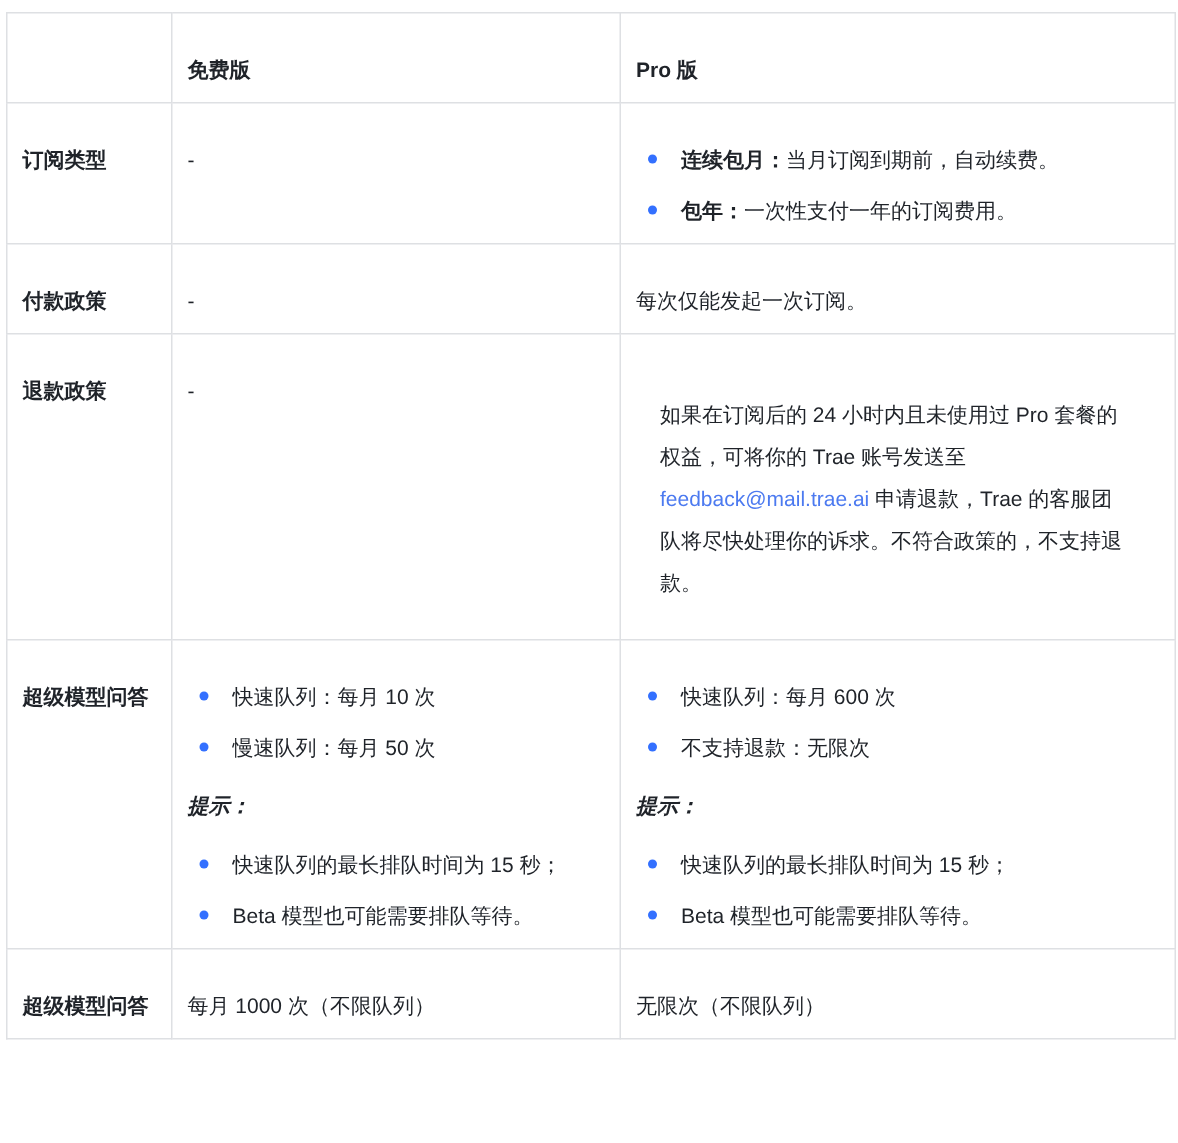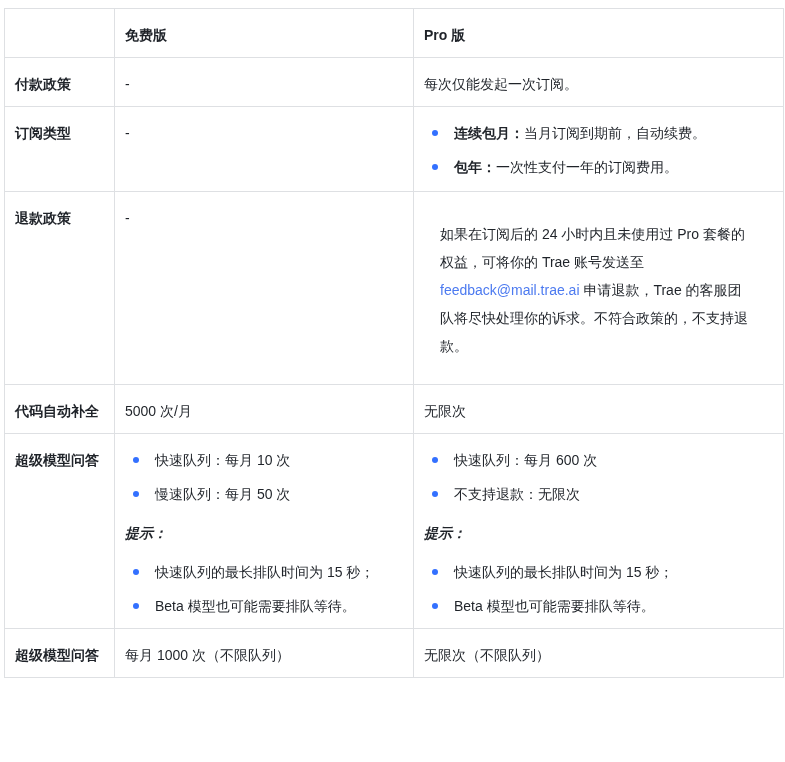--- a/index.html
+++ b/index.html
@@ -28,7 +28,7 @@
   th,td{
     border:1px solid var(--border);
     vertical-align:top;
-    padding:12px 12px 8px 10px;
+    padding:23px 12px 8px 10px;
     line-height:28px;
     font-weight:normal;
     text-align:left;

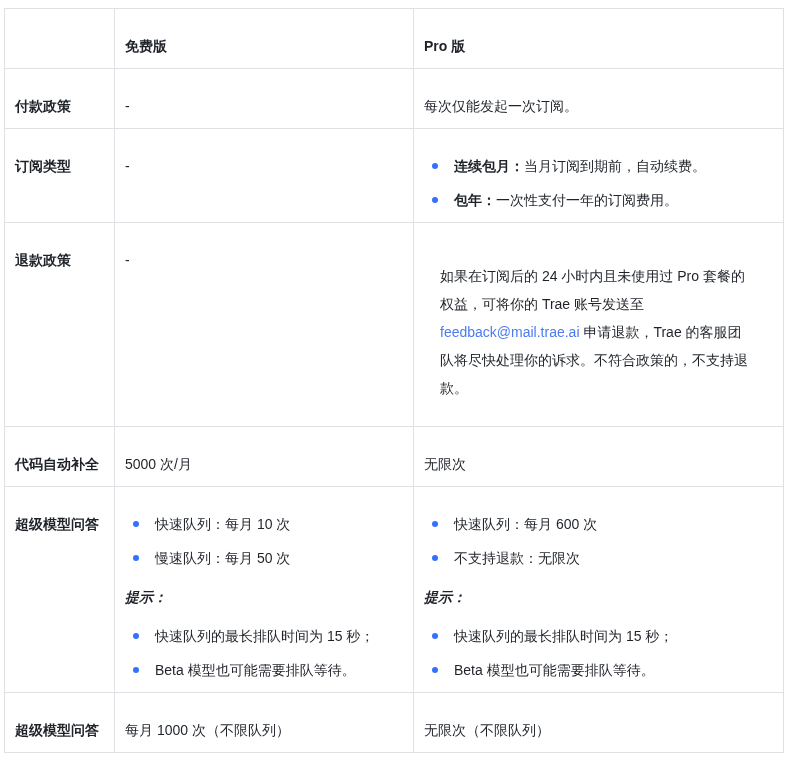--- a/index.html
+++ b/index.html
@@ -89,12 +89,6 @@
 
 
 
-  <tr style="height:43px">
-    <th class="rowhead">付款政策</th>
-    <td>-</td>
-    <td>每次仅能发起一次订阅。</td>
-  </tr>
-
   <tr style="height:85px">
     <th class="rowhead">订阅类型</th>
     <td>-</td>
@@ -104,6 +98,12 @@
         <li><strong>包年：</strong><span>一次性支付一年的订阅费用。</span></li>
       </ul>
     </td>
+  </tr>
+
+  <tr style="height:43px">
+    <th class="rowhead">付款政策</th>
+    <td>-</td>
+    <td>每次仅能发起一次订阅。</td>
   </tr>
 
   <tr style="height:127px">

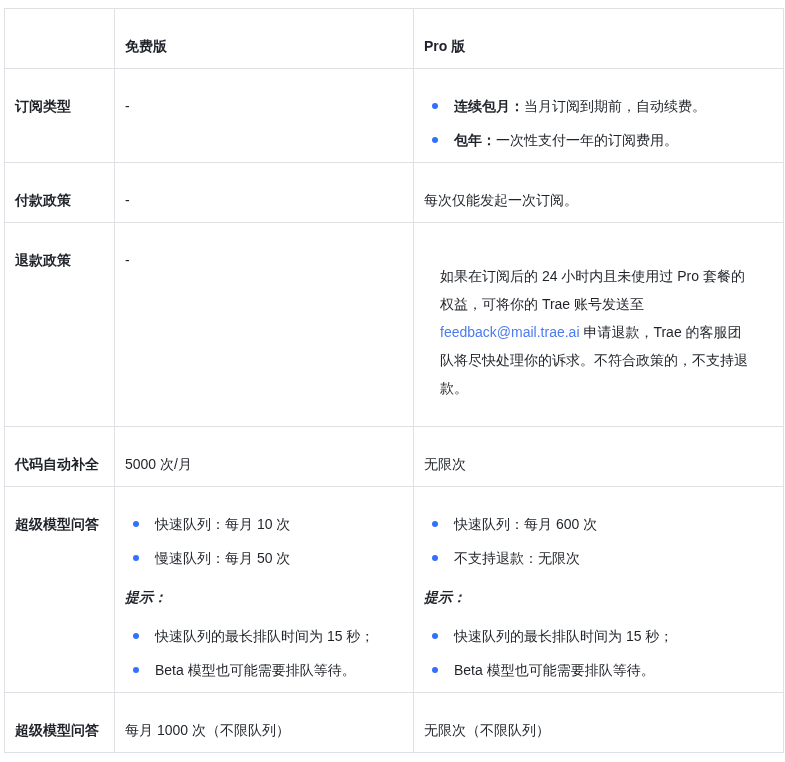--- a/index.html
+++ b/index.html
@@ -114,11 +114,6 @@
     </td>
   </tr>
 
-  <tr style="height:46px">
-    <th class="rowhead">代码自动补全</th>
-    <td>5000 次/月</td>
-    <td>无限次</td>
-  </tr>
 
   <tr style="height:177px">
     <th class="rowhead">超级模型问答</th>

